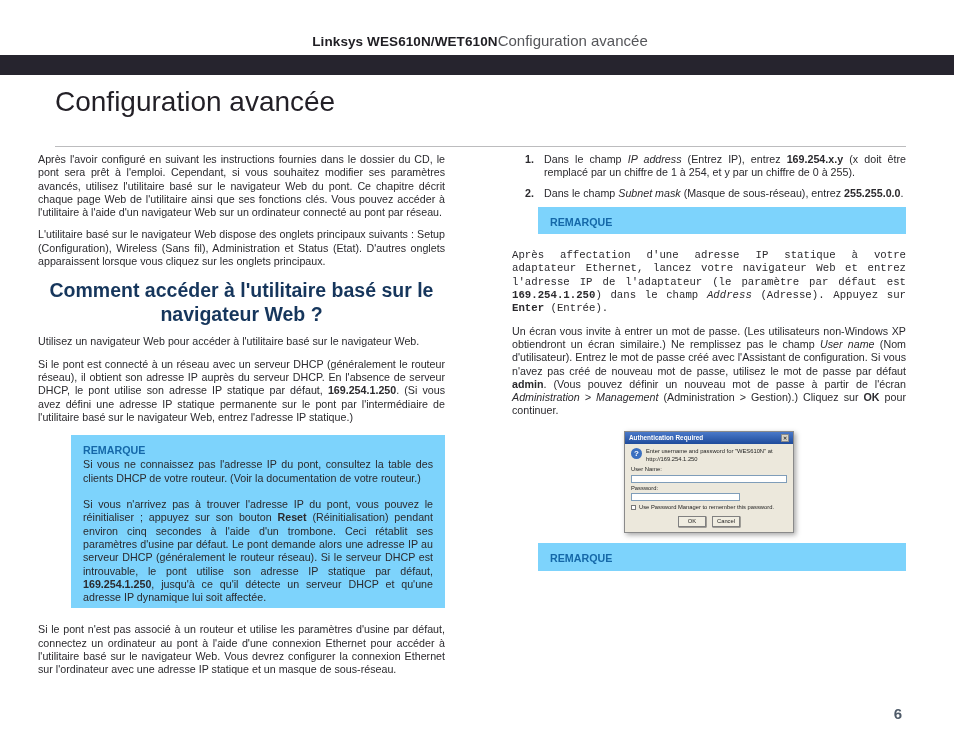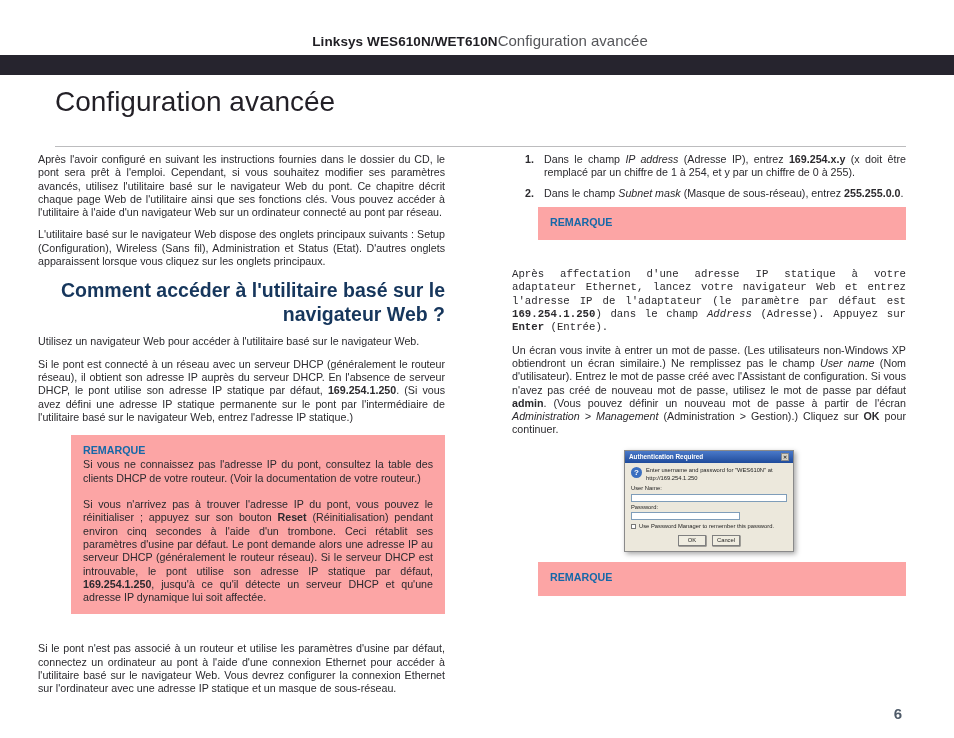--- a/index.html
+++ b/index.html
@@ -121,7 +121,7 @@
 
     <div class="step-item">
       <span class="step-num">1.</span>
-      <span class="step-text"><span>Dans le champ </span><i>IP address</i><span> (Adresse IP), entrez </span><b>169.254.x.y</b><span> (x doit être remplacé par un chiffre de 1 à 254, et y par un chiffre de 0 à 255).</span></span>
+      <span class="step-text"><span>Dans le champ </span><i>IP address</i><span> (Entrez IP), entrez </span><b>169.254.x.y</b><span> (x doit être remplacé par un chiffre de 1 à 254, et y par un chiffre de 0 à 255).</span></span>
     </div>
 
     <div class="step-item">

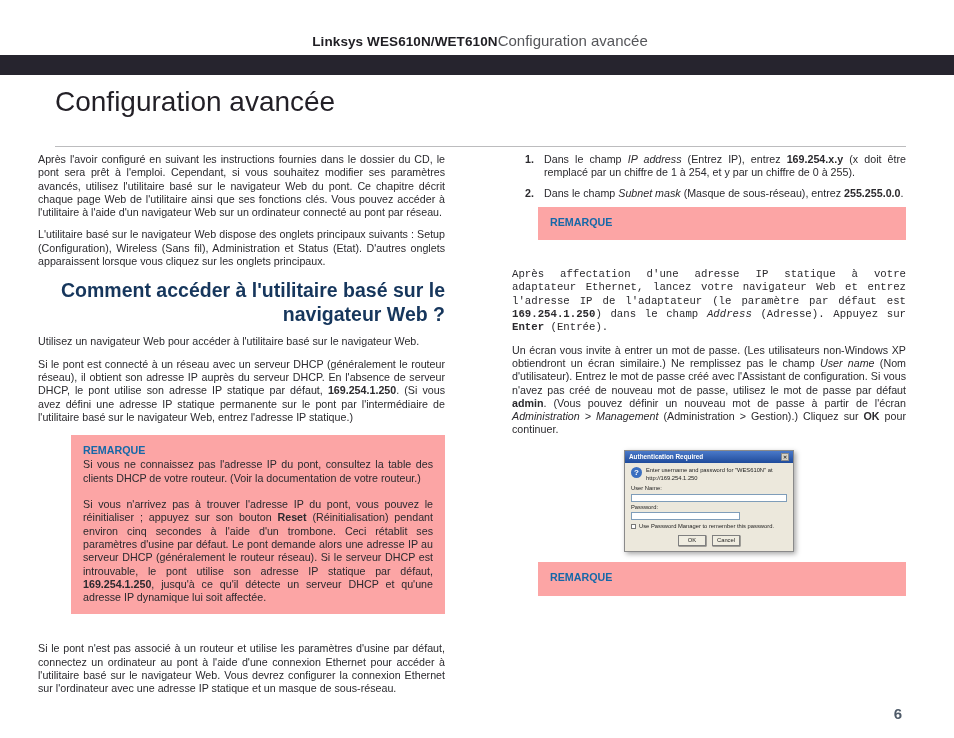--- a/index.html
+++ b/index.html
@@ -33,7 +33,7 @@
   b { font-weight:700; }
   i { font-style:italic; }
   
-  .note { background:#fca5a5; margin:11px 0 28px 33px; padding:9px 12px 10px 12px; }
+  .note { background:#7dd3fc; margin:11px 0 15px 33px; padding:9px 12px 4px 12px; }
   .col-right .note { margin-left:26px; margin-top:6px; }
   .note-label { color:#1568a8; font-weight:700; margin-bottom:1px; }
   .note p { margin:0; }

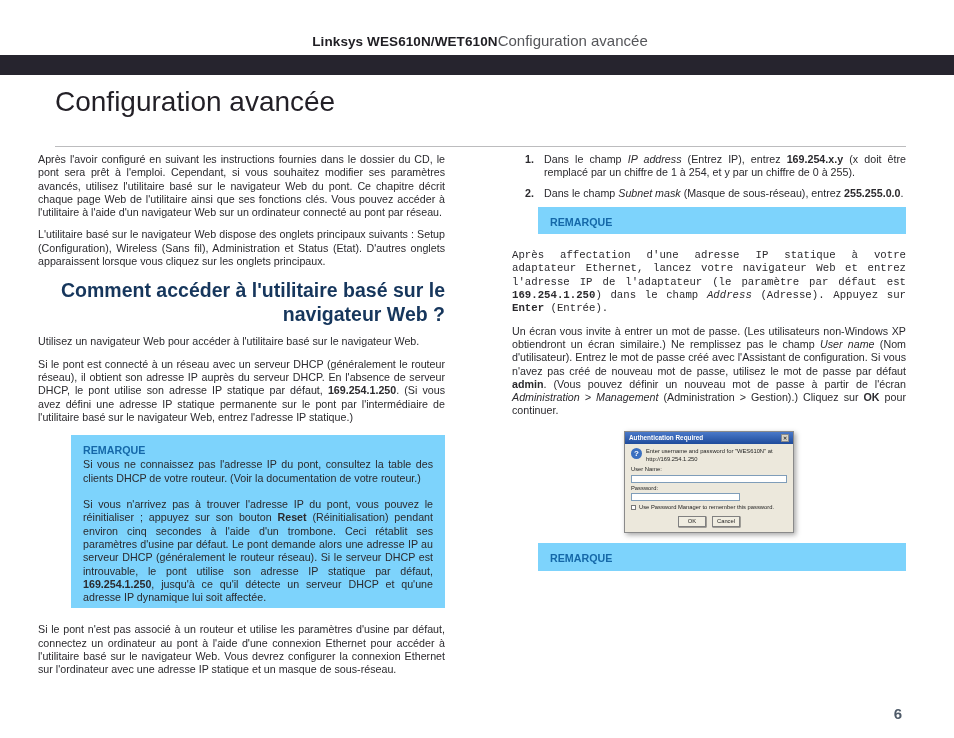--- a/index.html
+++ b/index.html
@@ -28,7 +28,7 @@
   p.body { margin-bottom:9px; }
   .section-heading {
     font-size:19.5px; line-height:23.5px; color:#16365c;
-    font-weight:700; margin:11px 0 9px; text-align:right;
+    font-weight:700; margin:11px 0 9px; text-align:center;
   }
   b { font-weight:700; }
   i { font-style:italic; }

